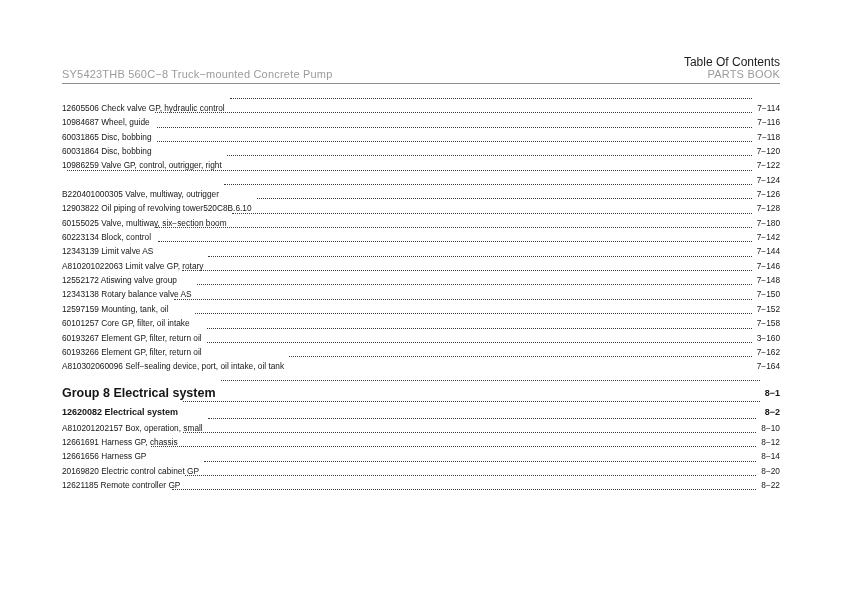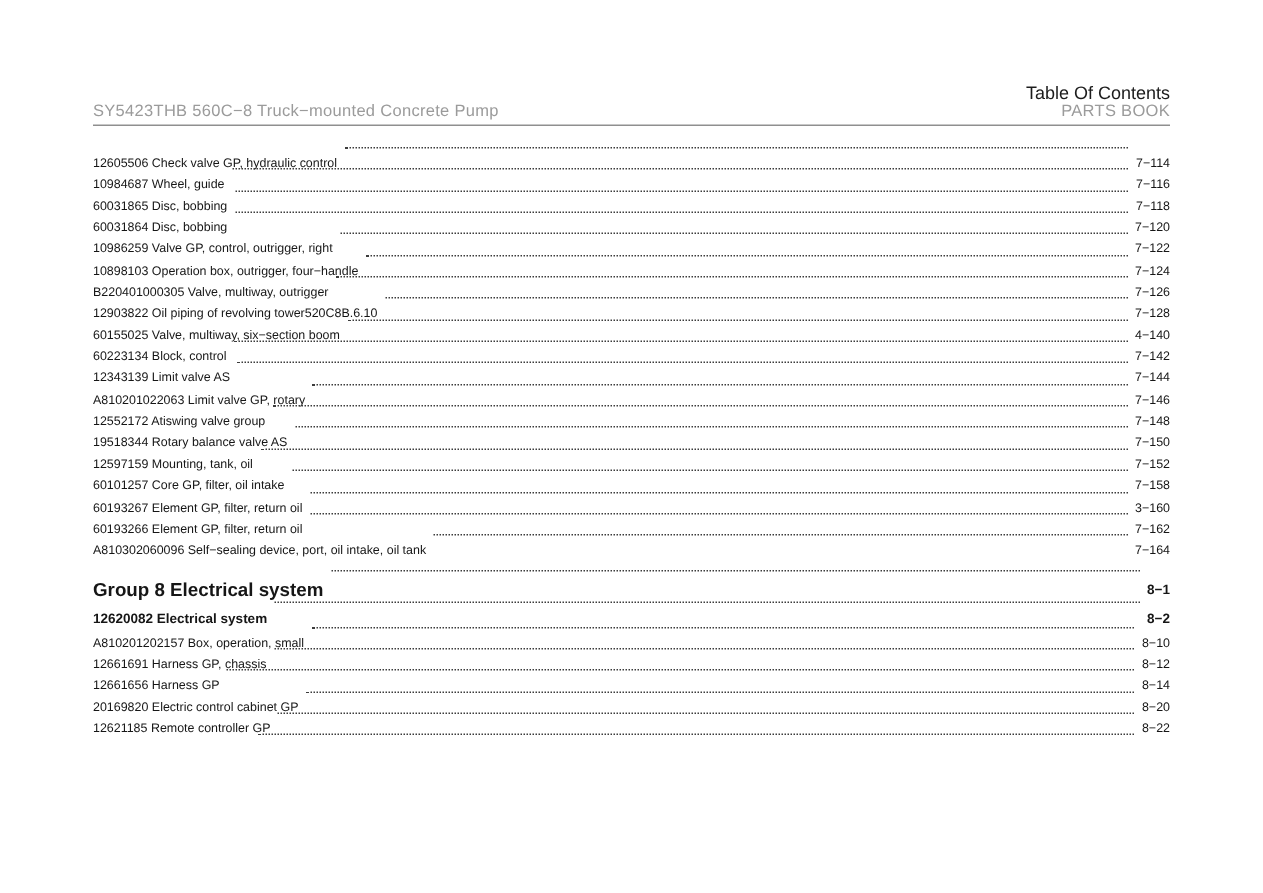--- a/index.html
+++ b/index.html
@@ -173,7 +173,6 @@
     <span class="pg">7−122</span>
   </div>
         <div class="toc-row">
-    <span class="lbl">10898103 Operation box, outrigger, four−handle</span>
     <span class="leader"></span>
     <span class="pg">7−124</span>
   </div>

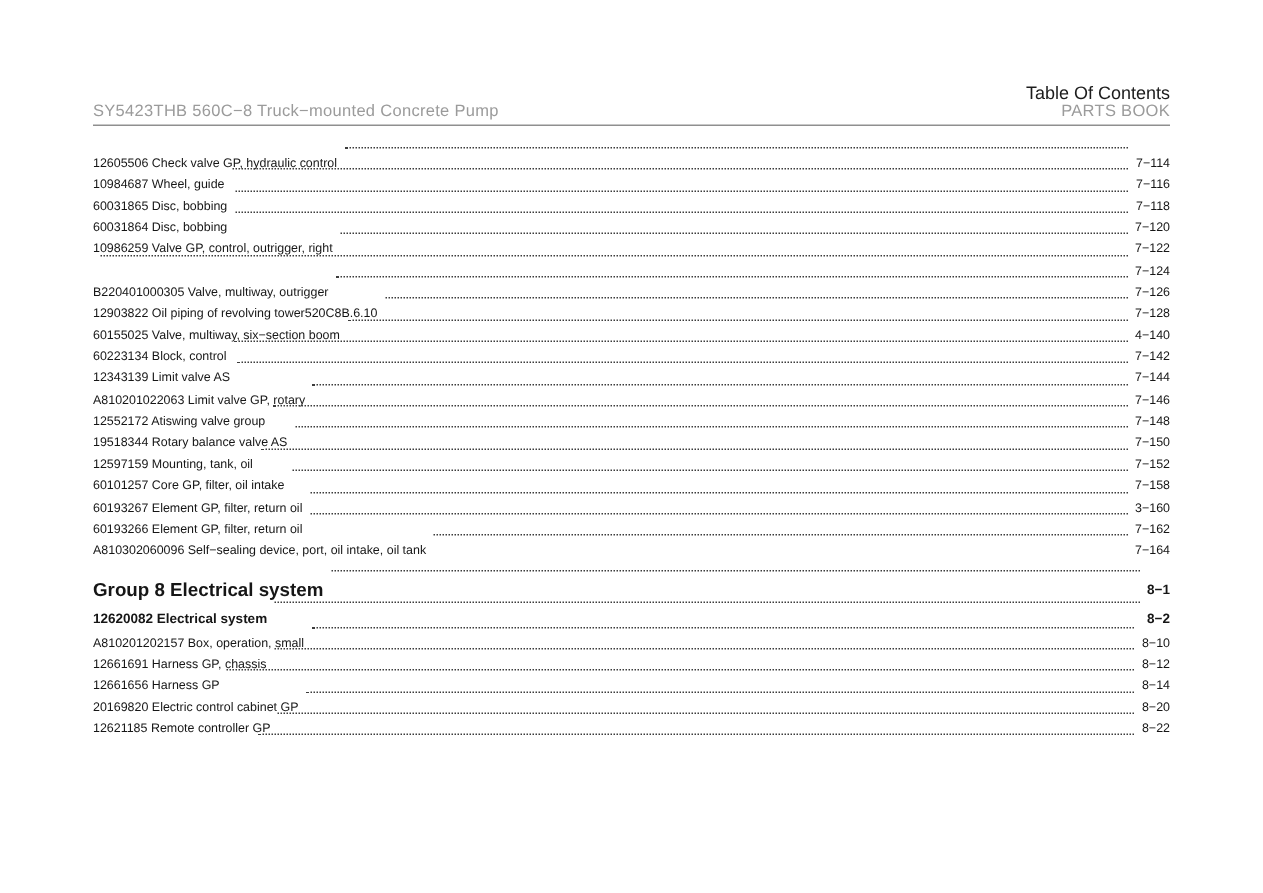--- a/index.html
+++ b/index.html
@@ -189,7 +189,7 @@
         <div class="toc-row">
     <span class="lbl">60155025 Valve, multiway, six−section boom</span>
     <span class="leader"></span>
-    <span class="pg">4−140</span>
+    <span class="pg">7−180</span>
   </div>
         <div class="toc-row">
     <span class="lbl">60223134 Block, control</span>

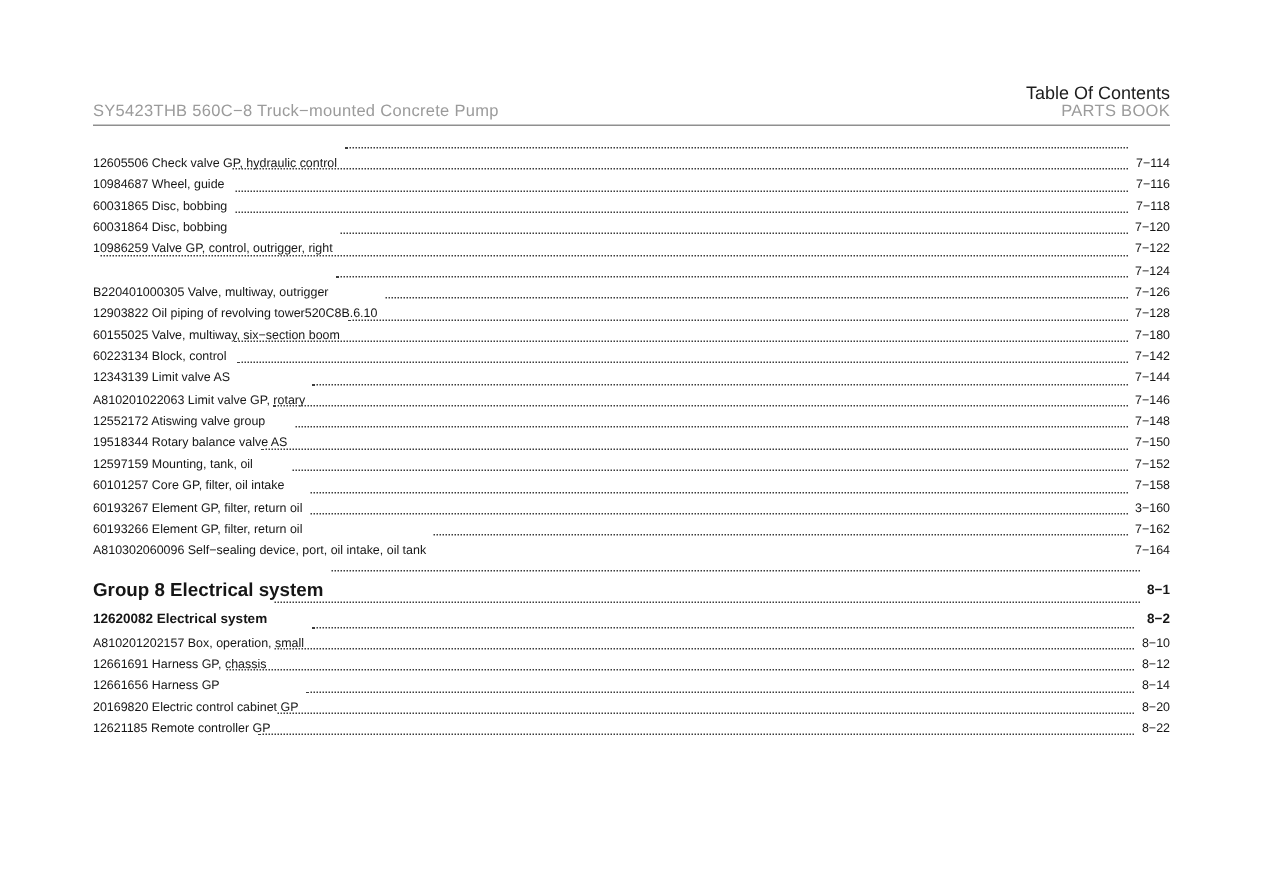--- a/index.html
+++ b/index.html
@@ -212,7 +212,7 @@
     <span class="pg">7−148</span>
   </div>
         <div class="toc-row">
-    <span class="lbl">19518344 Rotary balance valve AS</span>
+    <span class="lbl">12343138 Rotary balance valve AS</span>
     <span class="leader"></span>
     <span class="pg">7−150</span>
   </div>

